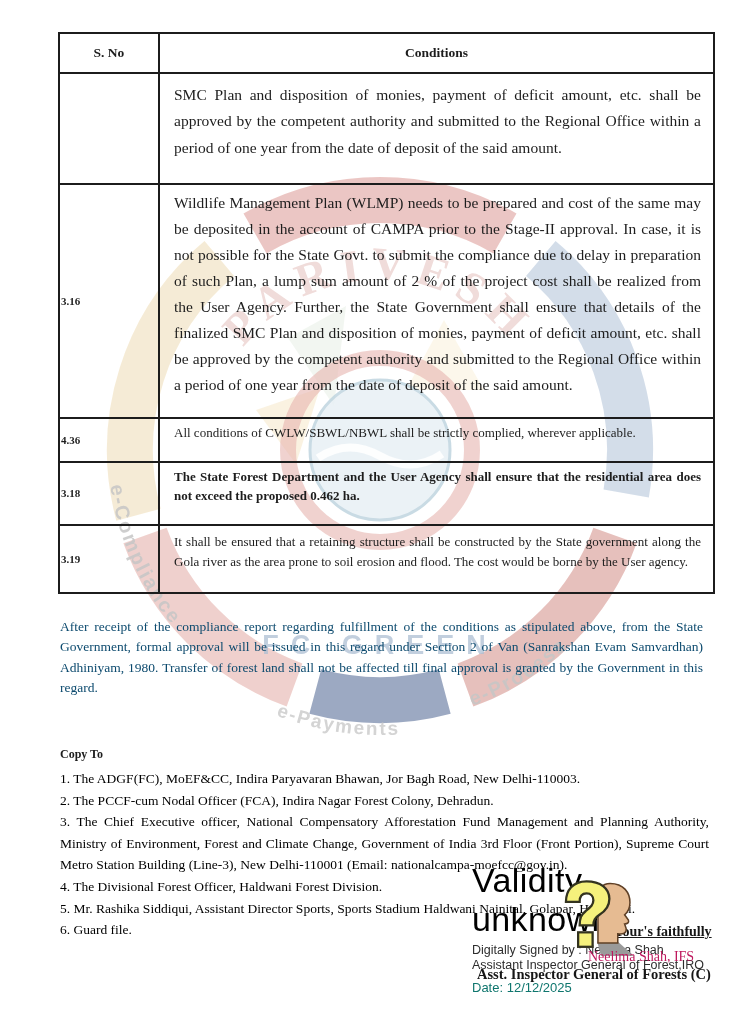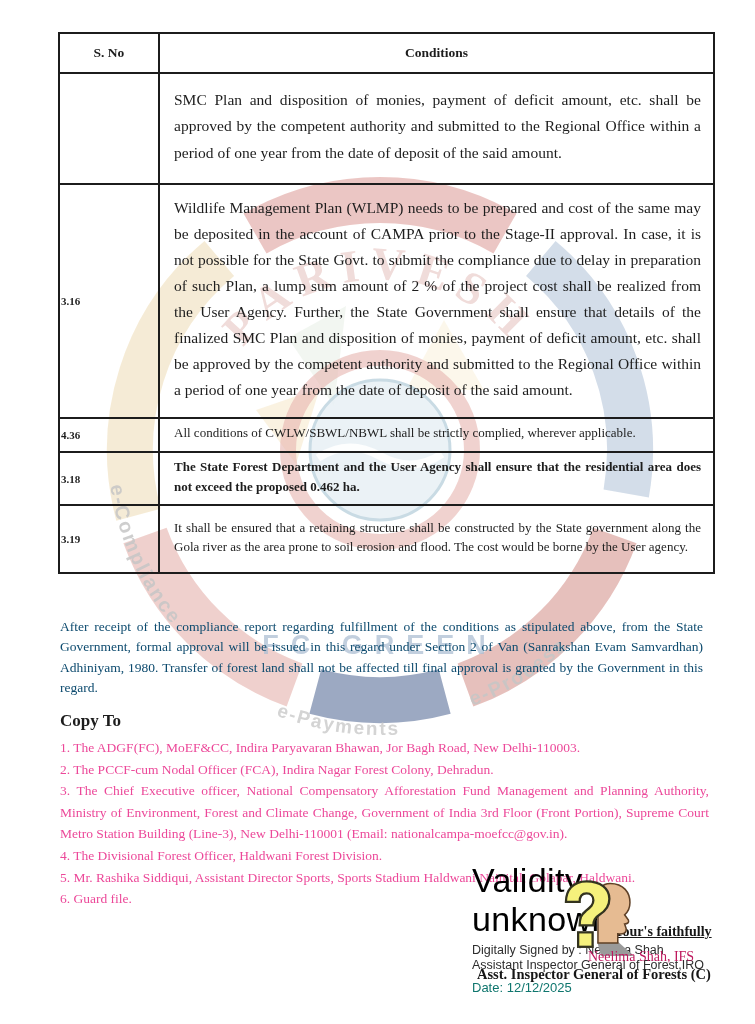--- a/index.html
+++ b/index.html
@@ -23,7 +23,7 @@
   .cond-table th, .cond-table td { border:2px solid #1c1c1c; background:transparent; }
   .cond-table th { font-size:13.5px; font-weight:bold; height:36px; text-align:center; }
   td.sno { text-align:left; font-weight:bold; font-size:11px; vertical-align:middle;margin-top:18px; }
-  td.cond { padding:4px 12px 8px 14px; vertical-align:middle; text-align:justify; }
+  td.cond { padding:4px 12px 18px 14px; vertical-align:middle; text-align:justify; }
   tr.r-big td.cond { font-size:15.5px; line-height:1.68; }
   tr.r-small td.cond { font-size:13px; line-height:1.5; }
   tr.row-0 { height:111px; }

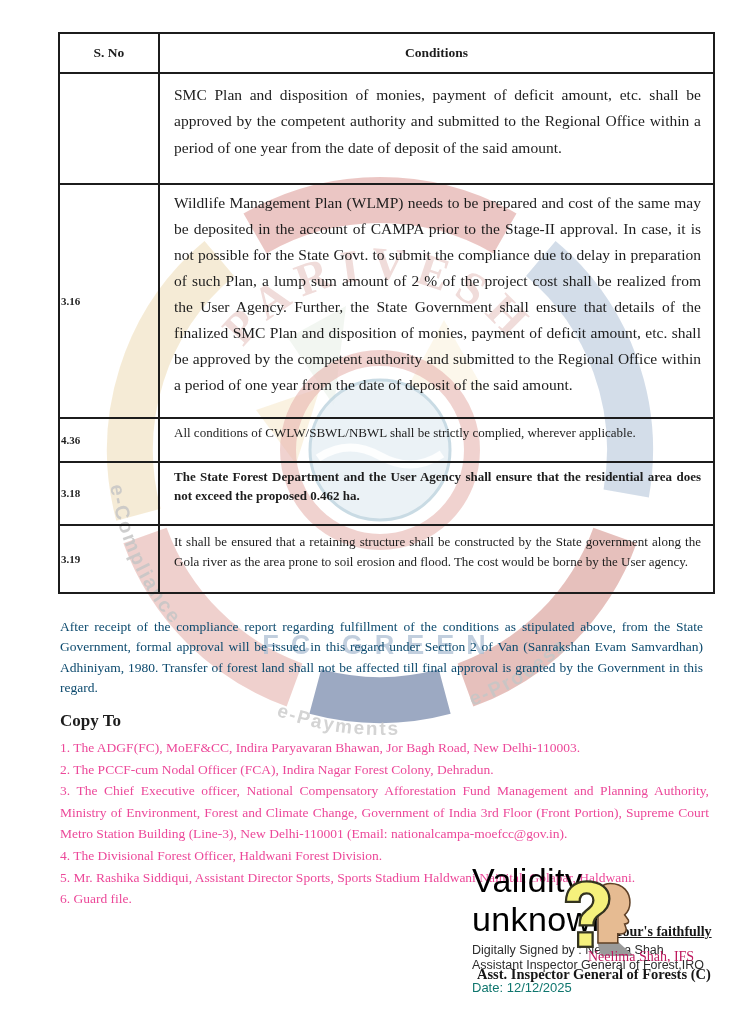--- a/index.html
+++ b/index.html
@@ -39,7 +39,7 @@
   }
   
   .copy-to { position:absolute; left:60px; top:711px; width:649px; z-index:2; font-size:13.5px; }
-  .copy-heading { font-weight:bold; font-size:17px; margin-bottom:6px; }
+  .copy-heading { font-weight:bold; font-size:12px; margin-bottom:6px;margin-top:36px; }
   .copy-item { line-height:1.6; color:#ec4899; }
   .copy-item.justify { text-align:justify; }
   

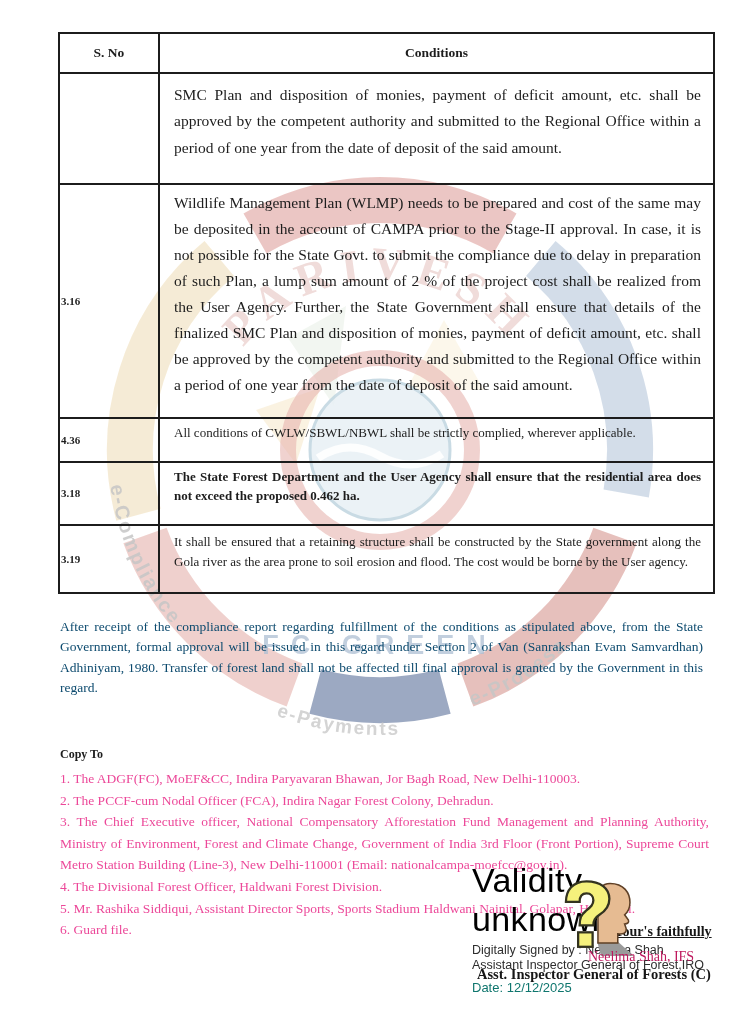--- a/index.html
+++ b/index.html
@@ -40,7 +40,7 @@
   
   .copy-to { position:absolute; left:60px; top:711px; width:649px; z-index:2; font-size:13.5px; }
   .copy-heading { font-weight:bold; font-size:12px; margin-bottom:6px;margin-top:36px; }
-  .copy-item { line-height:1.6; color:#ec4899; }
+  .copy-item { line-height:1.6; color:#000000; }
   .copy-item.justify { text-align:justify; }
   
   .sig-block {

